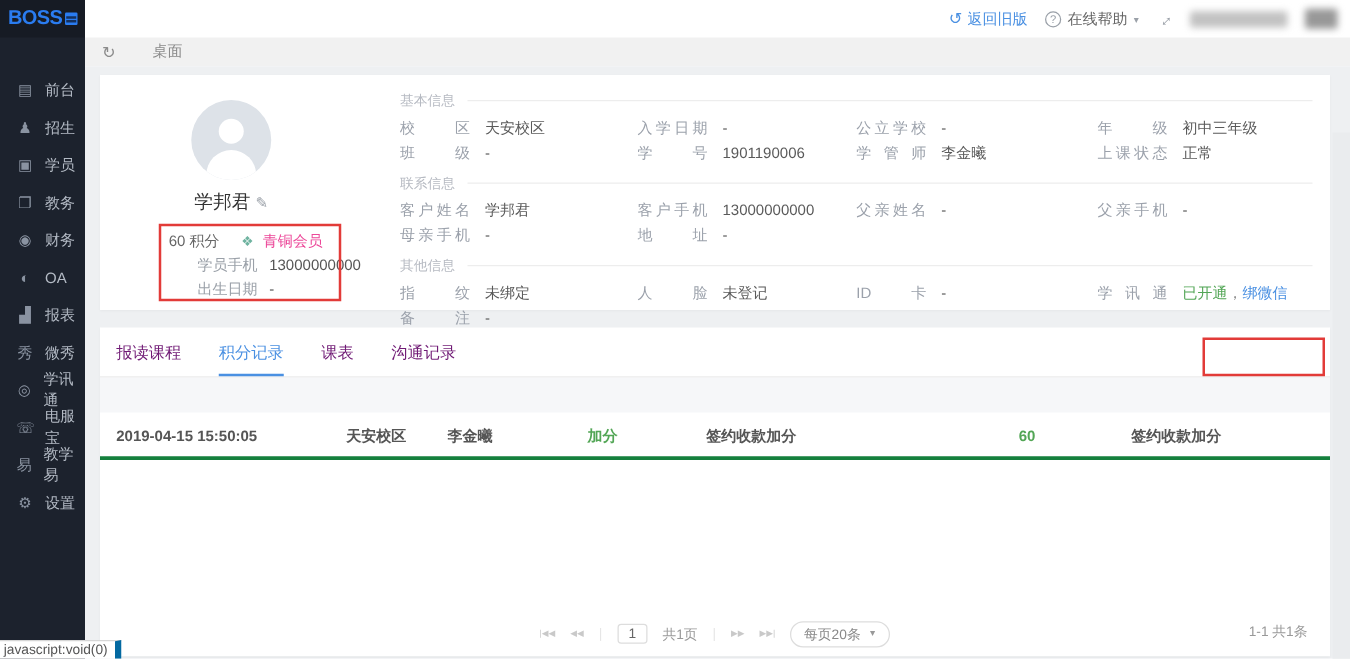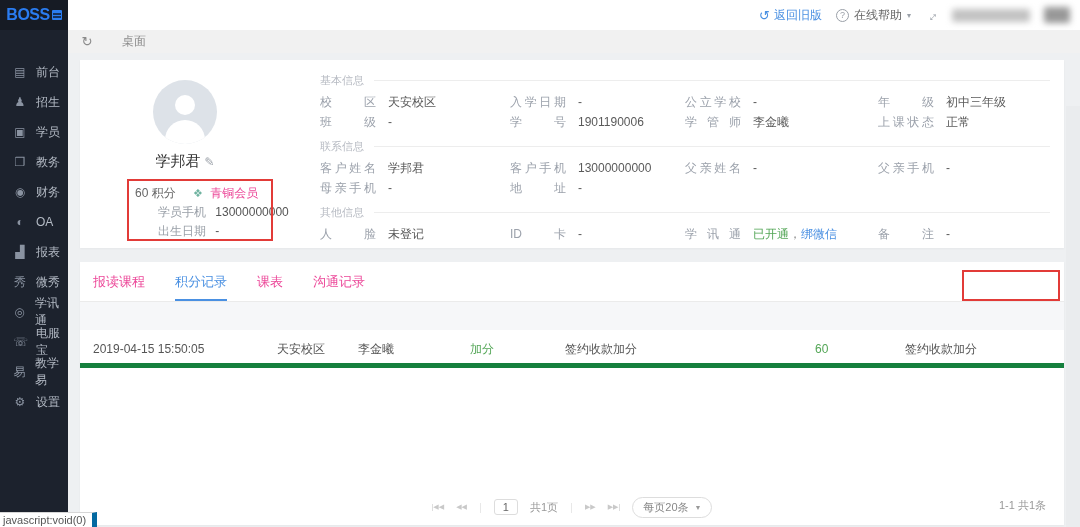--- a/index.html
+++ b/index.html
@@ -300,6 +300,9 @@
           <div class="sec-title">其他信息</div>
           <div class="fgrid">
 
+          <div class="field">
+              <span class="flabel">指纹</span><span class="fval">未绑定</span>
+            </div>
               <div class="field">
               <span class="flabel">人脸</span><span class="fval">未登记</span>
             </div>

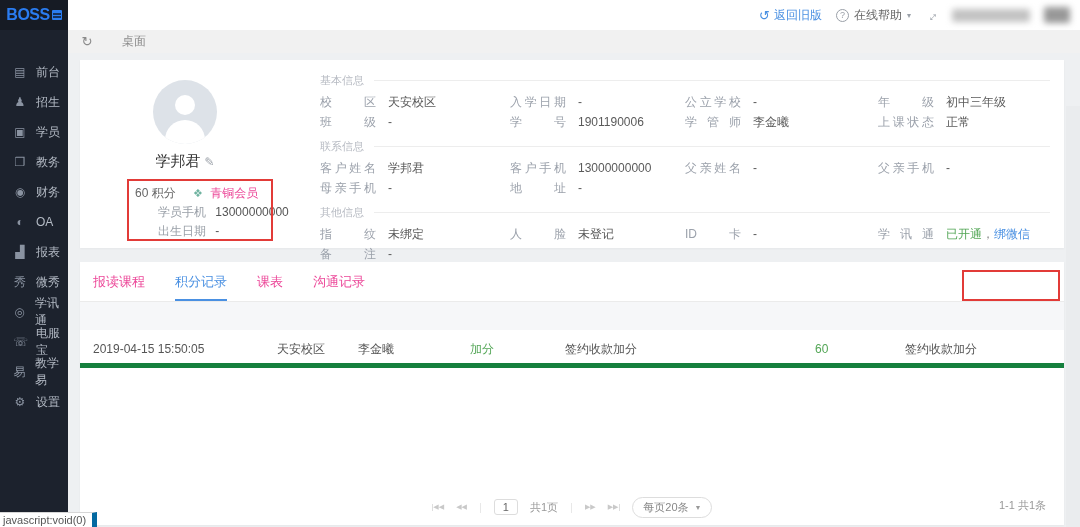--- a/index.html
+++ b/index.html
@@ -84,7 +84,7 @@
   
   .rtabs { height:40px; border-bottom:1px solid #ebebeb; display:flex; align-items:stretch; gap:30px;
     padding-left:13px; position:relative; flex:0 0 auto; }
-  .rtab { display:flex; align-items:center; font-size:13px; color:#ec4899; cursor:pointer; position:relative; }
+  .rtab { display:flex; align-items:center; font-size:13px; color:#701a75; cursor:pointer; position:relative; }
   .rtab.active { color:var(--accent,#4a90e2); }
   .rtab.active::after { content:""; position:absolute; left:0; right:0; bottom:0; height:2px;
     background:var(--accent,#4a90e2); }

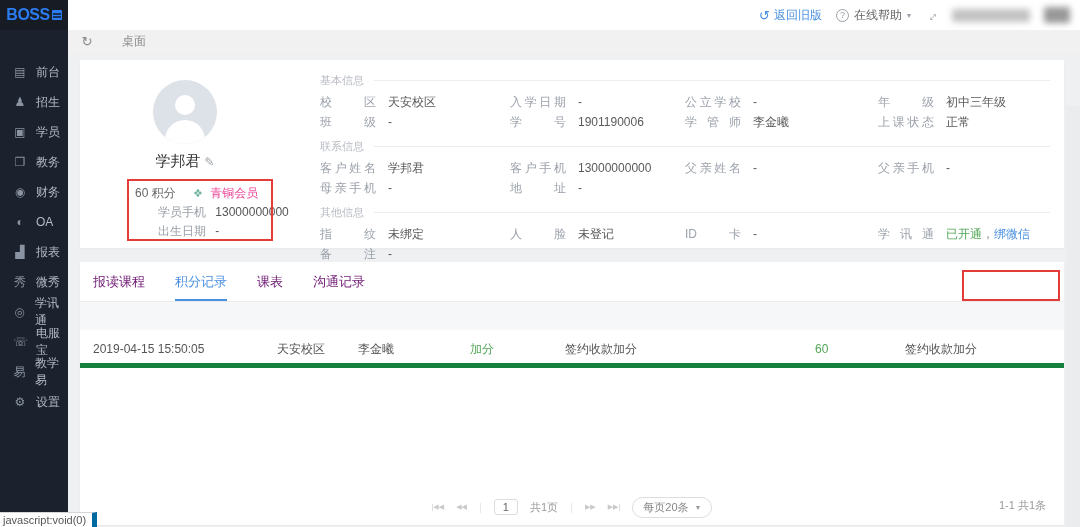--- a/index.html
+++ b/index.html
@@ -94,7 +94,7 @@
   .tgrid { display:grid; grid-template-columns:184px 81px 112px 95px 250px 90px 1fr; padding-left:13px; }
   .thead { background:#f6f7f9; height:28px; flex:0 0 auto; }
   .thead .th { font-size:12px; color:#9aa1a9; line-height:28px; }
-  .trow { height:38px; border-bottom:5px solid #15803d; flex:0 0 auto; }
+  .trow { height:38px; border-bottom:3px solid #15803d; flex:0 0 auto;font-weight:bold; }
   .trow .td { font-size:12px; color:#555; line-height:38px; }
   .td.green { color:var(--green,#53a656); }
   .tfill { flex:1 1 auto; }

